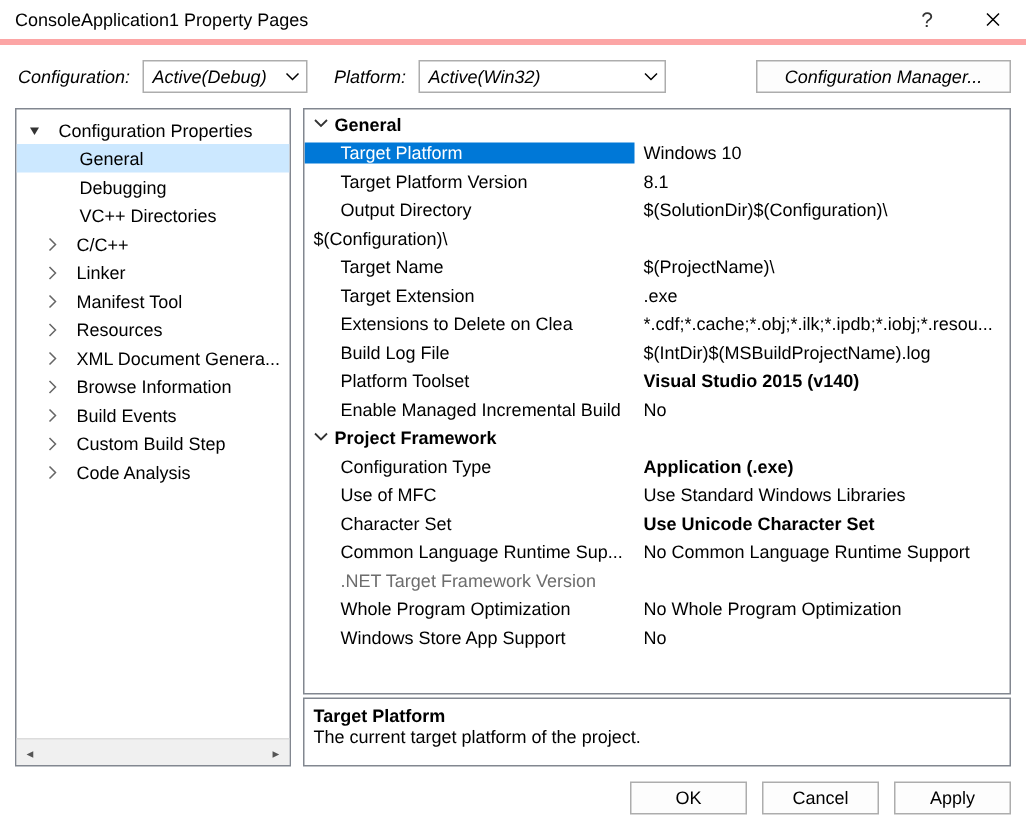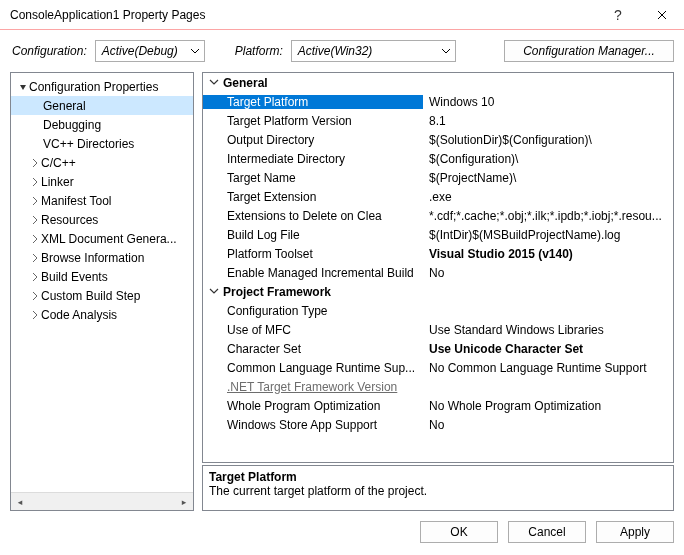--- a/index.html
+++ b/index.html
@@ -20,7 +20,7 @@
     align-items: center;
     height: 30px;
     padding: 0 0 0 10px;
-    border-bottom: 1px solid #fca5a5;
+    border-bottom: 4px solid #fca5a5;
   }
   .titlebar .title { flex: 1; }
   .titlebar .sys { display: flex; }

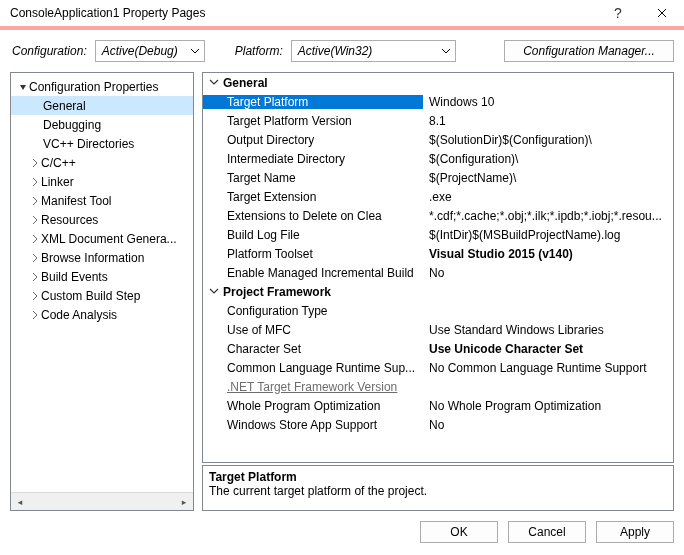--- a/index.html
+++ b/index.html
@@ -191,7 +191,7 @@
         </svg>
       </span>
   </div>
-  <span class="lbl" style="margin-left:22px">Platform:</span>
+  <span class="lbl" style="margin-left:10px">Platform:</span>
   <div class="combo" style="width:165px">
     <span>Active(Win32)</span>
     <span class="arrow">

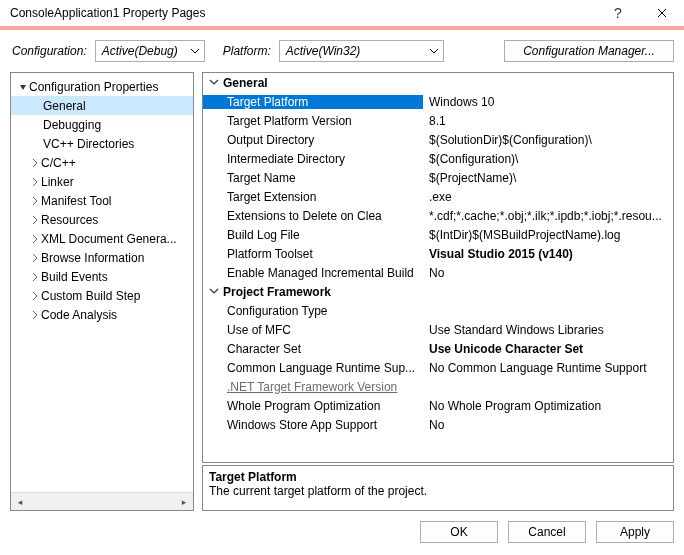--- a/index.html
+++ b/index.html
@@ -105,7 +105,7 @@
   .tree-item.child { padding-left: 32px; }
   .tree-item.group .expander { color:#666; }
   .tree-item.selected { background: #cce8ff; }
-  .tree-item .lbl { margin-left: 0; }
+  .tree-item .lbl { margin-left: 10px; }
   .rightcol {
     flex: 1;
     display: flex;

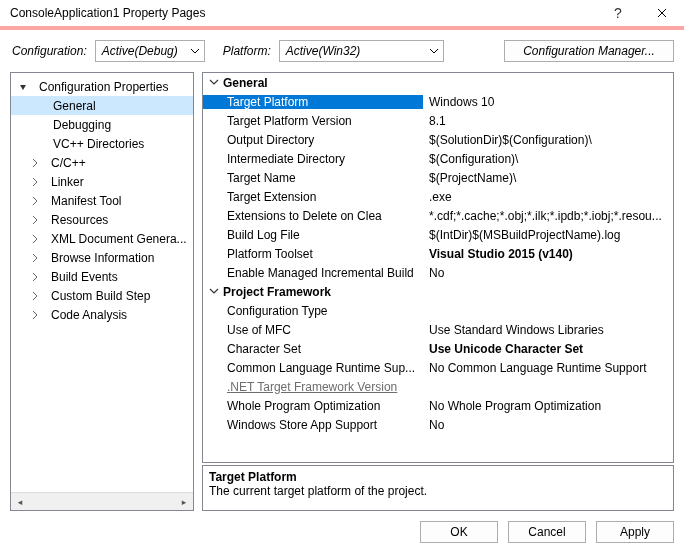--- a/index.html
+++ b/index.html
@@ -331,7 +331,6 @@
             <div class="cell-val">$(SolutionDir)$(Configuration)\</div>
           </div>
           <div class="pg-row">
-            <div class="cell-name">Intermediate Directory</div>
             <div class="cell-val">$(Configuration)\</div>
           </div>
           <div class="pg-row">

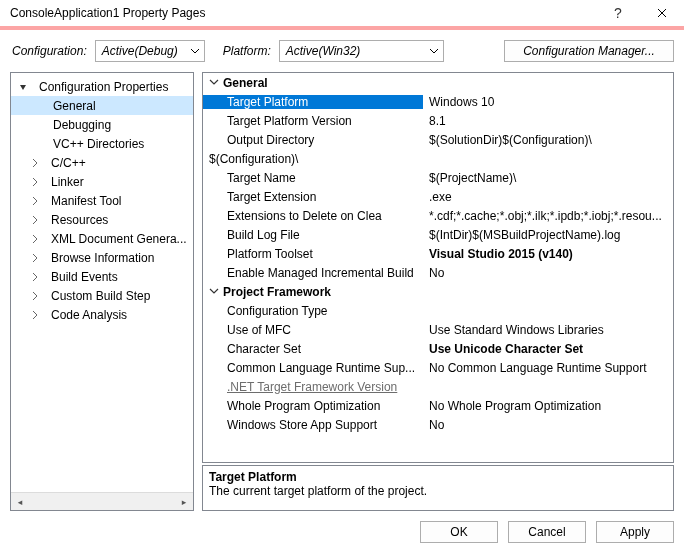--- a/index.html
+++ b/index.html
@@ -368,6 +368,7 @@
           </div>
           <div class="pg-row">
             <div class="cell-name">Configuration Type</div>
+            <div class="cell-val bold">Application (.exe)</div>
           </div>
           <div class="pg-row">
             <div class="cell-name">Use of MFC</div>

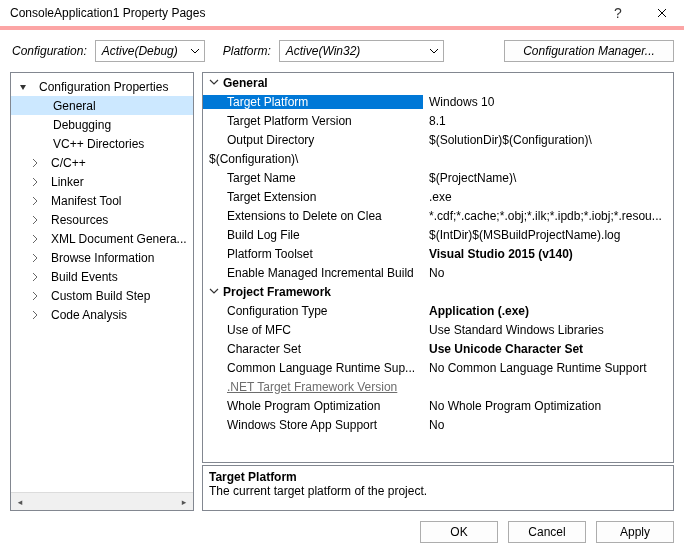--- a/index.html
+++ b/index.html
@@ -148,7 +148,7 @@
     color: #fff;
   }
   .pg-row .bold { font-weight: 600; }
-  .pg-row.disabled { color: #6d6d6d; text-decoration: underline; }
+  .pg-row.disabled { color: #6d6d6d; }
   .desc {
     border: 1px solid #828790;
     margin-top: 2px;

